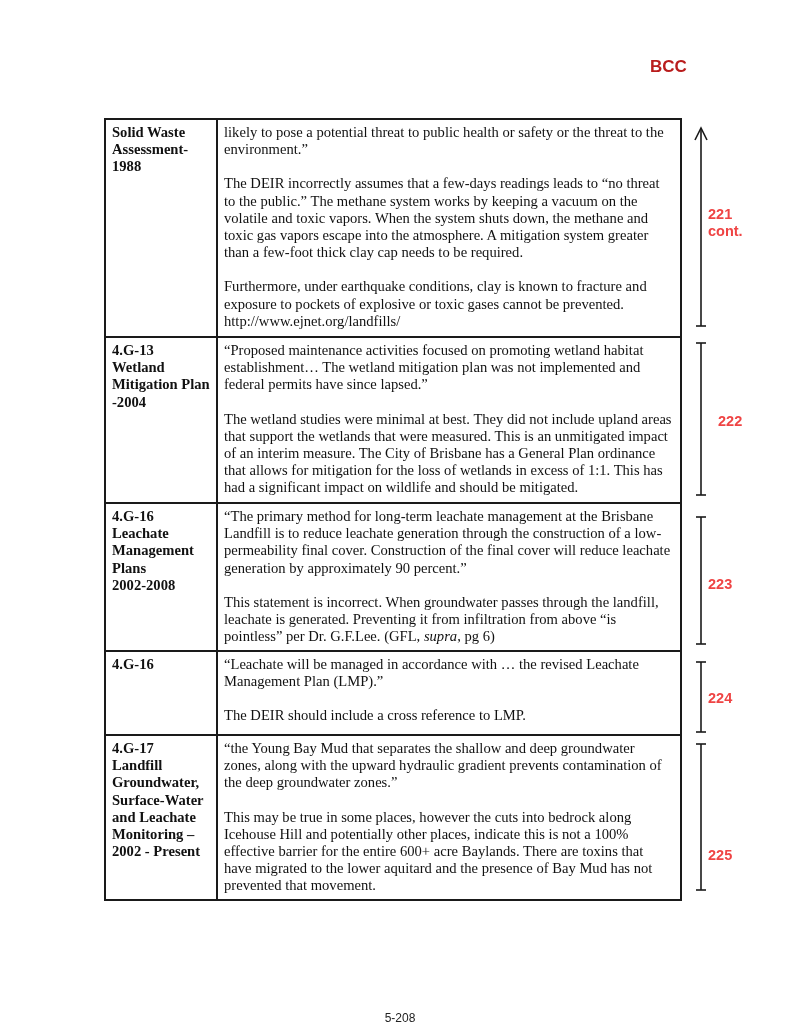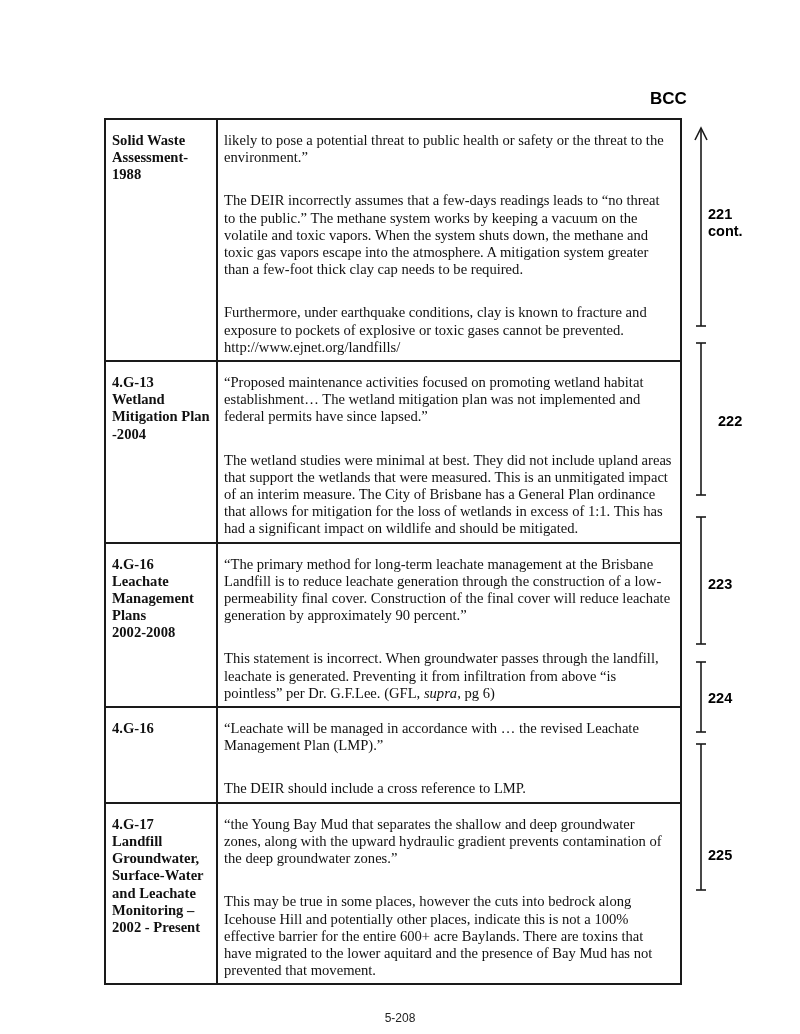--- a/index.html
+++ b/index.html
@@ -6,7 +6,7 @@
     body { width: 800px; height: 1034px; position: relative; overflow: hidden; color: #111; }
     .header-code {
       position: absolute; left: 650px; top: 57px;
-      font-family: "Liberation Sans", sans-serif; font-weight: bold; font-size: 17px; color: #000000; margin-top: 32px;
+      font-family: "Liberation Sans", sans-serif; font-weight: bold; font-size: 17px; color: #b91c1c;
     }
     table.comments {
       position: absolute; left: 104px; top: 118px; width: 578px;

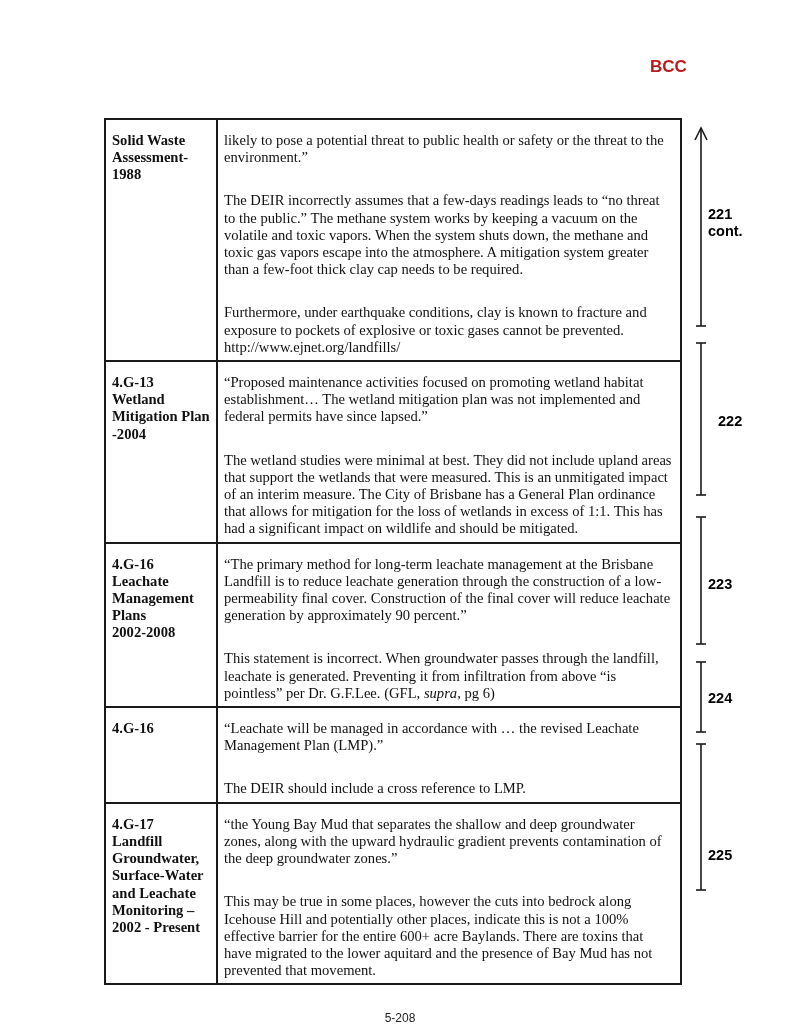--- a/index.html
+++ b/index.html
@@ -14,7 +14,7 @@
       font-family: "Liberation Serif", serif; font-size: 14.6px; line-height: 17.2px;
     }
     table.comments td {
-      border: 2px solid #1a1a1a; vertical-align: top; padding: 12px 6px 4px 6px;
+      border: 2px solid #1a1a1a; vertical-align: top; padding: 4px 6px 4px 6px;
     }
     td.ref { width: 98px; font-weight: bold; }
     td.body p { margin: 0; }

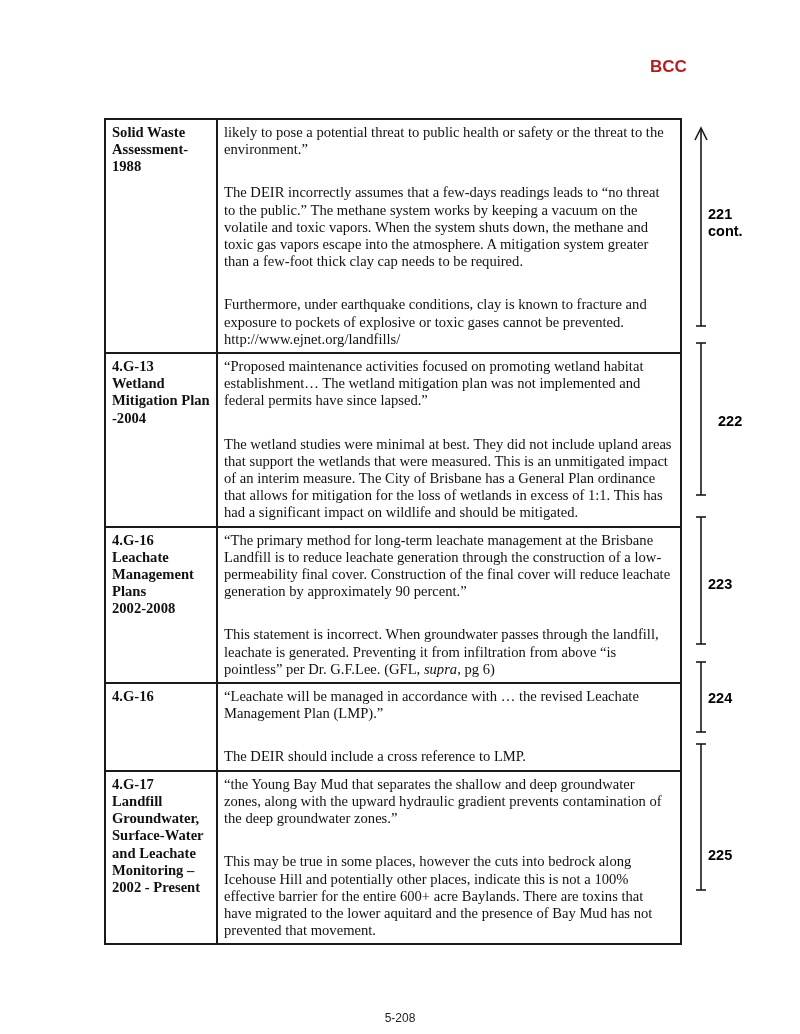--- a/index.html
+++ b/index.html
@@ -18,7 +18,7 @@
     }
     td.ref { width: 98px; font-weight: bold; }
     td.body p { margin: 0; }
-    td.body p + p { margin-top: 26px; }
+    td.body p + p { margin-top: 17px; }
     .quote { }
     .em { font-style: italic; }
     .markers {

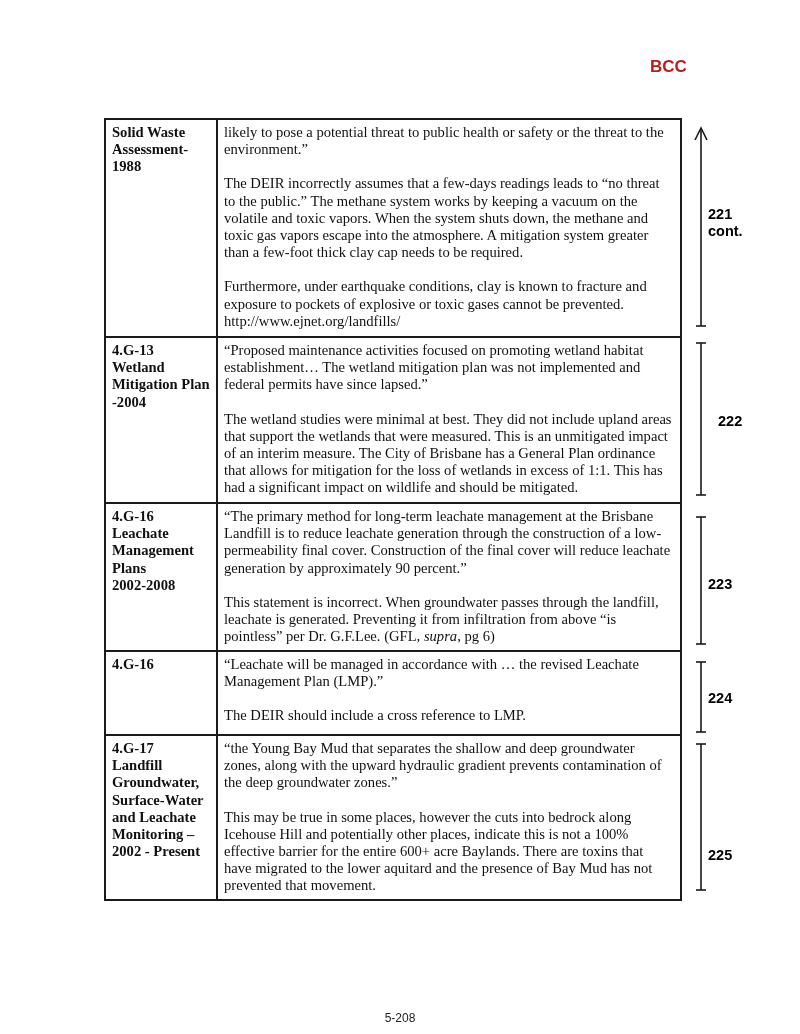--- a/index.html
+++ b/index.html
@@ -26,7 +26,7 @@
     }
     .marker-label {
       position: absolute; font-family: "Liberation Sans", sans-serif; font-weight: bold;
-      font-size: 14.5px; line-height: 17px; color: #000000;
+      font-size: 14.5px; line-height: 17px; color: #ef4444;
     }
     .page-number {
       position: absolute; left: 0; width: 800px; top: 971px; text-align: center;

